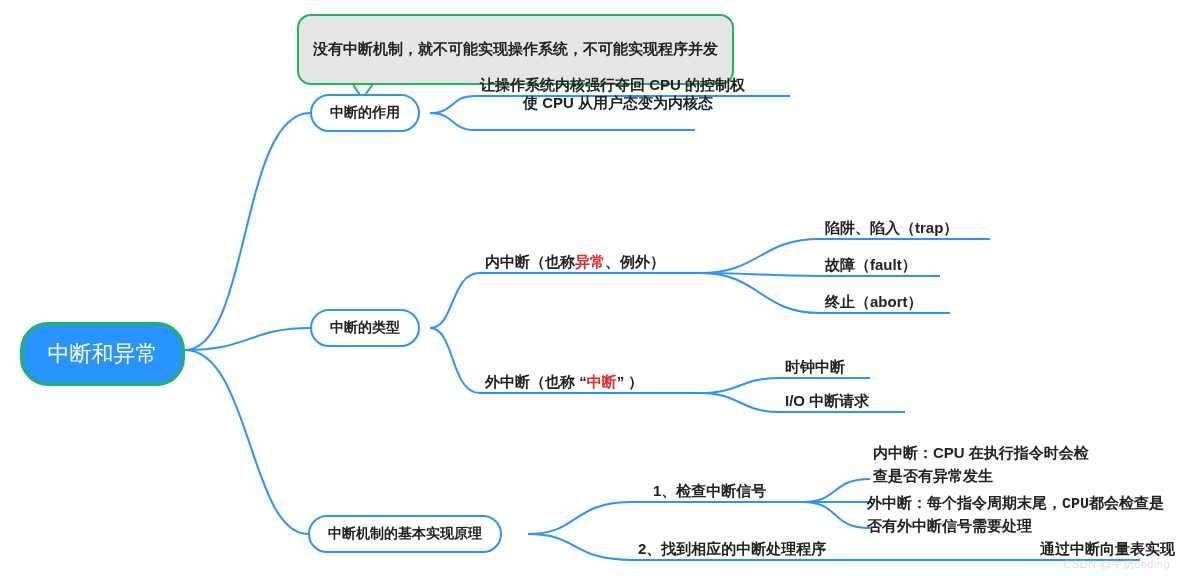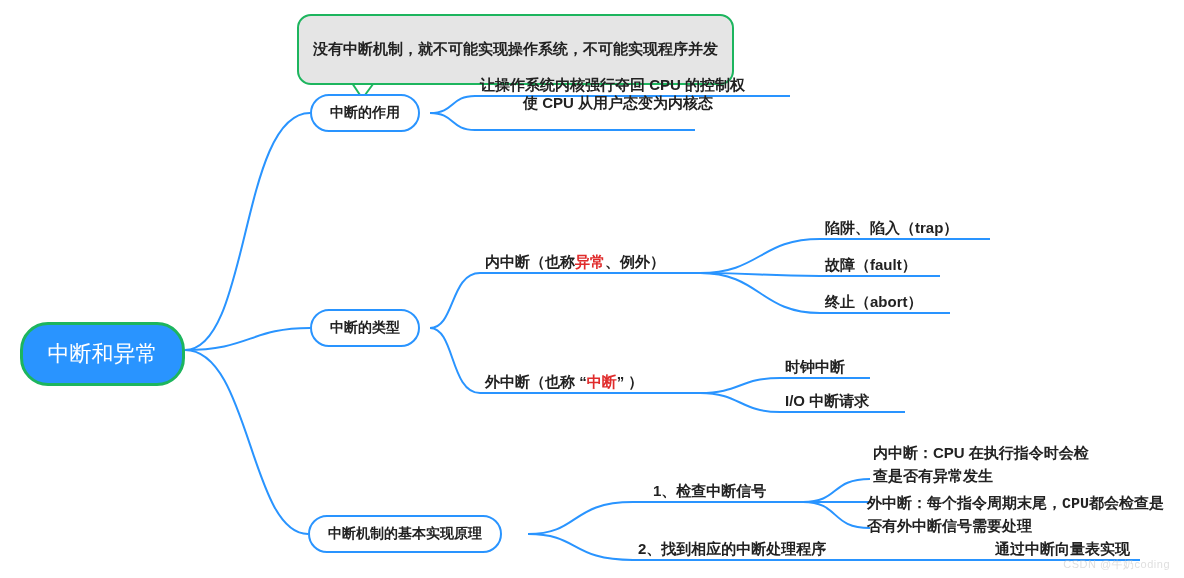--- a/index.html
+++ b/index.html
@@ -165,7 +165,7 @@
 
 <div class="leaf leaf-wide" style="left:873px; top:442px; width:220px;">内中断：CPU 在执行指令时会检查是否有异常发生</div>
 <div class="leaf leaf-wide" style="left:867px; top:494px; width:310px;font-family:Liberation Mono, monospace;">外中断：每个指令周期末尾，CPU都会检查是否有外中断信号需要处理</div>
-<div class="leaf" style="left:995px; top:540px;text-align:right;">通过中断向量表实现</div>
+<div class="leaf" style="left:1040px; top:540px;text-align:right;">通过中断向量表实现</div>
 
 <div class="watermark">CSDN @牛奶coding</div>
 

